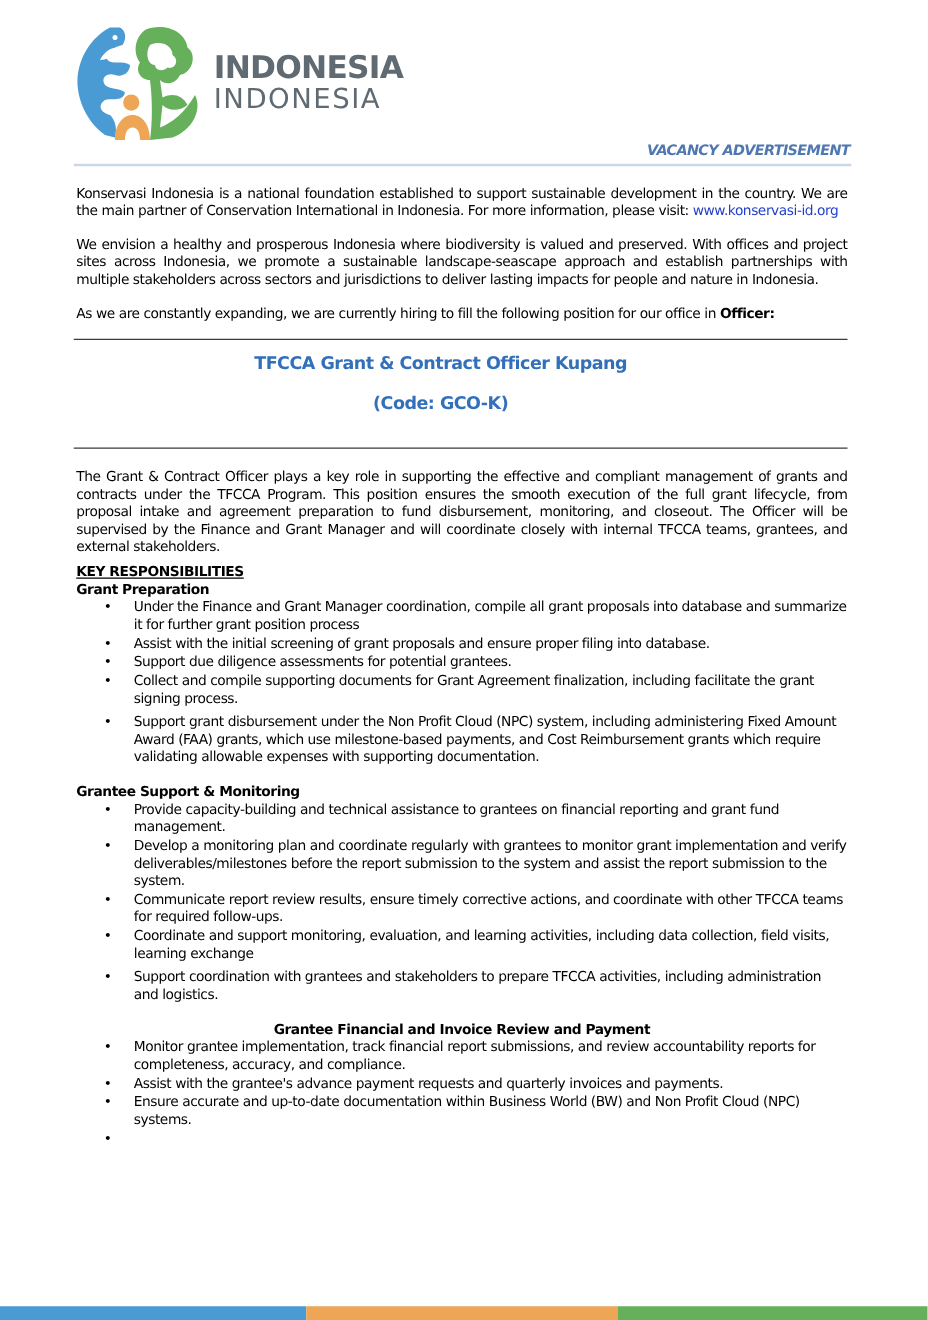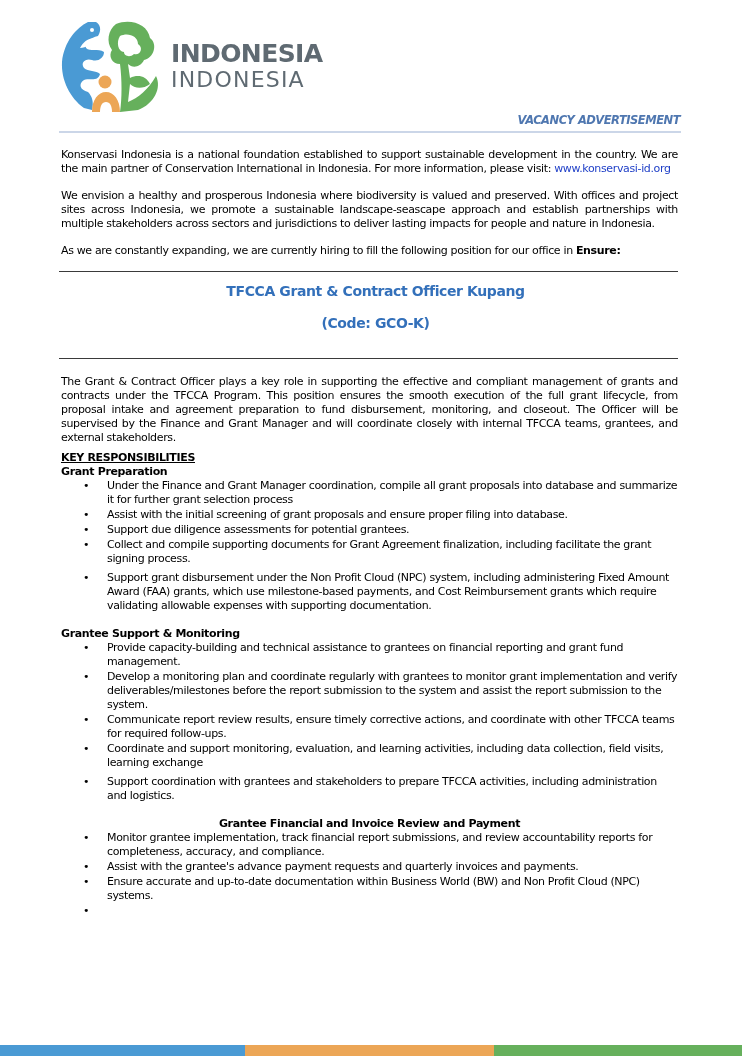--- a/index.html
+++ b/index.html
@@ -55,7 +55,7 @@
 </div>
 <div class="content just" style="top:189px;">We envision a healthy and prosperous Indonesia where biodiversity is valued and preserved. With offices and project sites across Indonesia, we promote a sustainable landscape-seascape approach and establish partnerships with multiple stakeholders across sectors and jurisdictions to deliver lasting impacts for people and nature in Indonesia.</div>
 <div class="content" style="top:244px;">
-  <span>As we are constantly expanding, we are currently hiring to fill the following position for our office in </span><b>Ensure:</b>
+  <span>As we are constantly expanding, we are currently hiring to fill the following position for our office in </span><b>Officer:</b>
 </div>
 
 <div class="rule" style="top:271px;"></div>

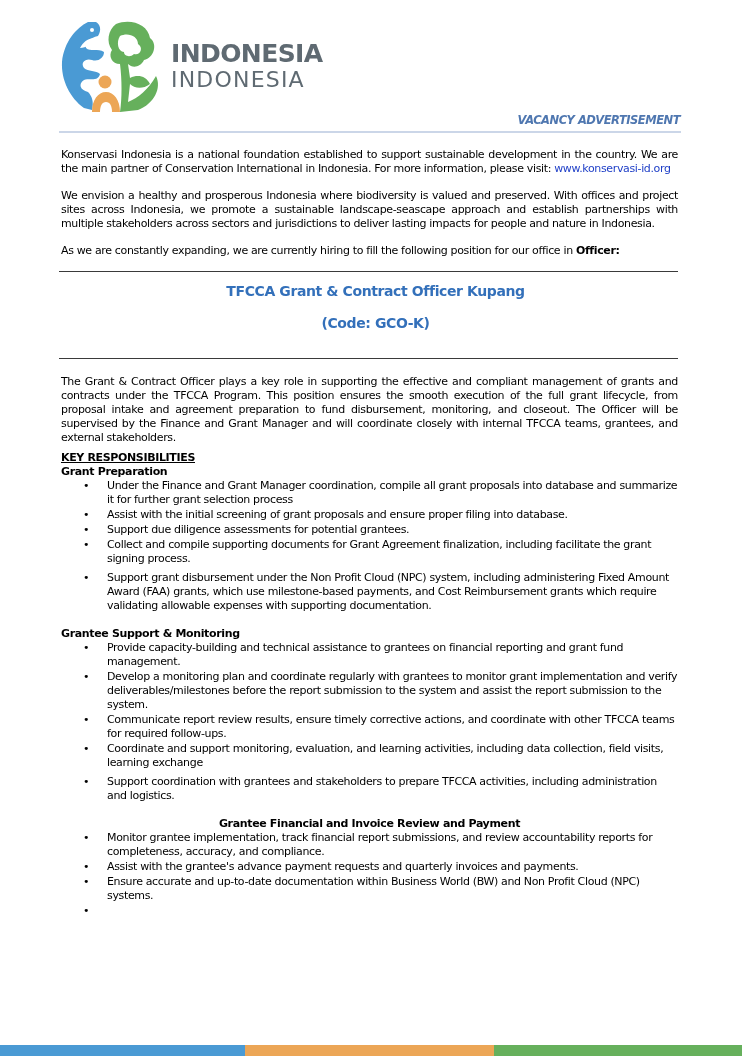--- a/index.html
+++ b/index.html
@@ -16,7 +16,7 @@
   .just { text-align: justify; }
   a.link { color: #1f3fc7; }
   .rule { position: absolute; left: 59px; width: 619px; height: 1px; background: #3a3a3a; }
-  .title { position: absolute; left: 66px; width: 619px; text-align: center; color: #3370ba; font-weight: bold;
+  .title { position: absolute; left: 43px; width: 619px; text-align: center; color: #3370ba; font-weight: bold;
            font-size: 14px; letter-spacing: -0.4px; }
   .sec-h { font-weight: bold; }
   .kr { font-weight: bold; text-decoration: underline; }

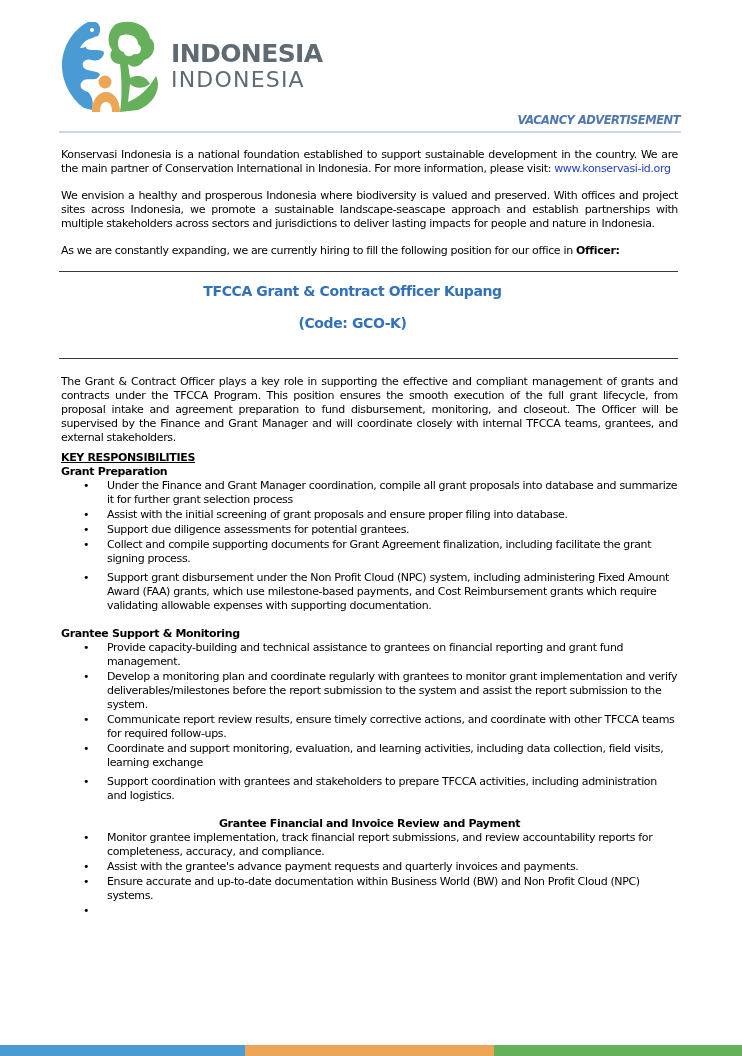--- a/index.html
+++ b/index.html
@@ -70,7 +70,7 @@
 
   <div class="sec-h">Grant Preparation</div>
   <ul class="blist">
-    <li><span class="dot">•</span><span>Under the Finance and Grant Manager coordination, compile all grant proposals into database and summarize it for further grant selection process</span></li>
+    <li><span class="dot">•</span><span>Under the Finance and Grant Manager coordination, compile all grant proposals into database and summarize it for further grant position process</span></li>
     <li><span class="dot">•</span><span>Assist with the initial screening of grant proposals and ensure proper filing into database.</span></li>
     <li><span class="dot">•</span><span>Support due diligence assessments for potential grantees.</span></li>
     <li style="margin-bottom:5px;"><span class="dot">•</span><span>Collect and compile supporting documents for Grant Agreement finalization, including facilitate the grant signing process.</span></li>

